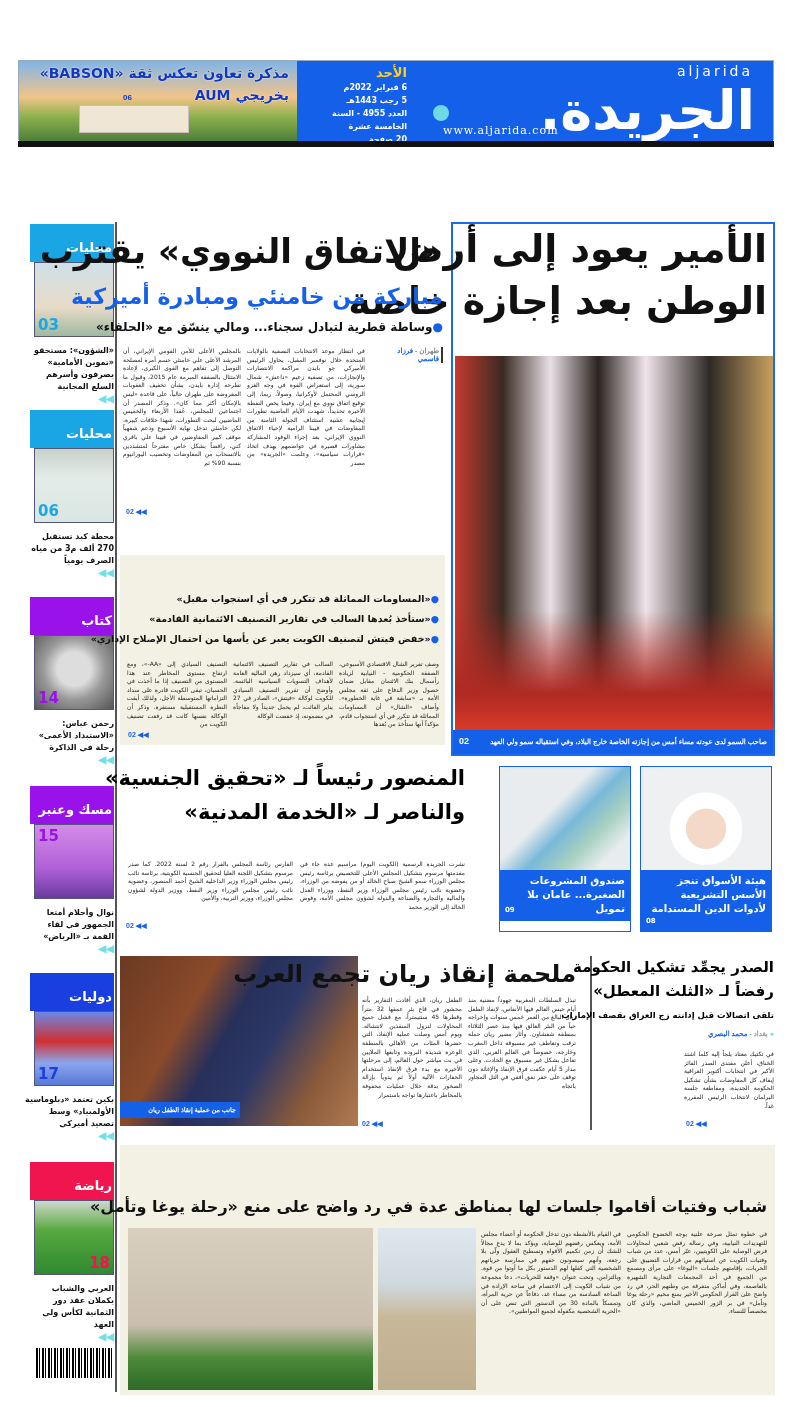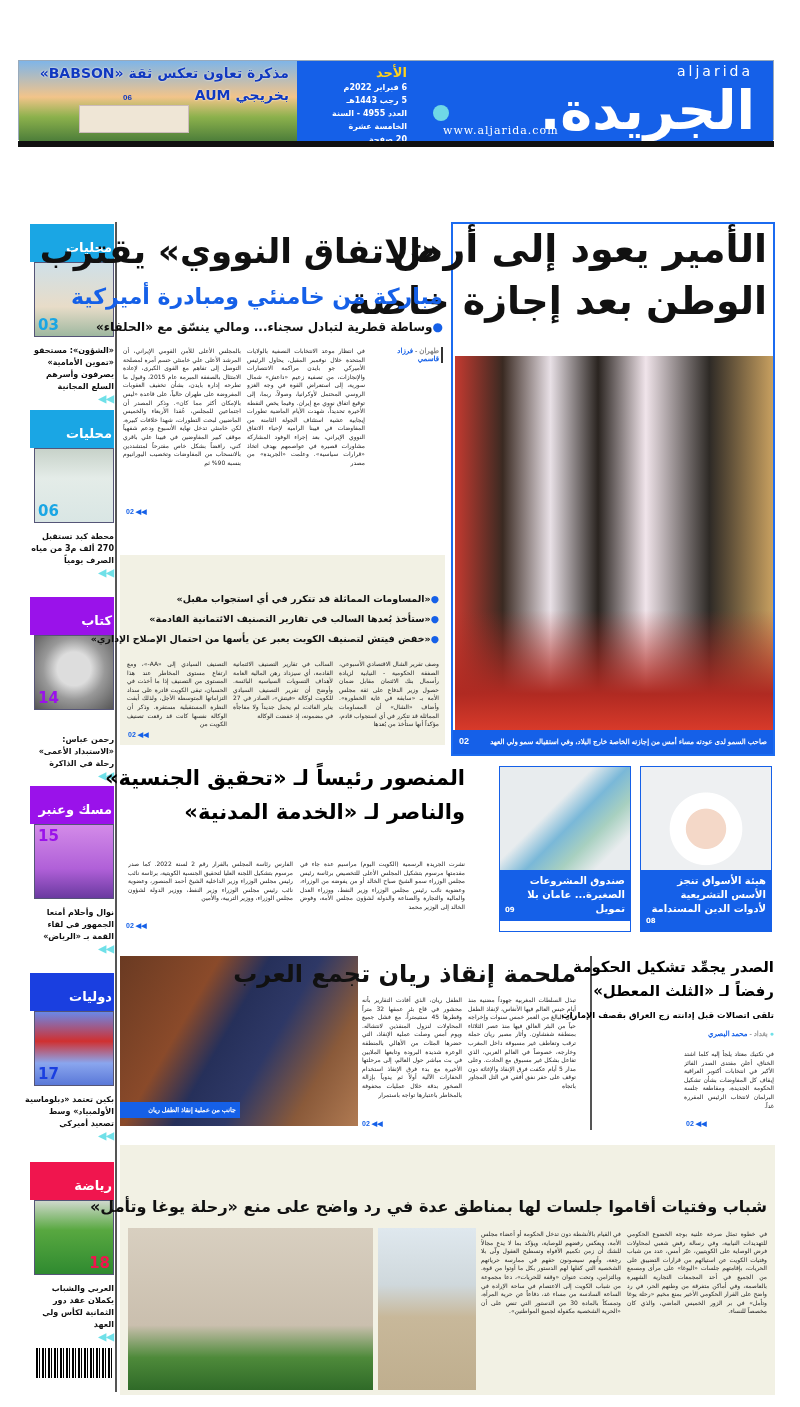--- a/index.html
+++ b/index.html
@@ -89,7 +89,7 @@
   <div class="side-img" style="position:relative;margin-left:8px;background:radial-gradient(circle at 50% 45%,#ddd 0 30%,#999 55%,#555 100%)">
     <span class="abs side-num" style="color:#9a12ea">14</span>
   </div>
-  <div class="side-cap" style="margin-top:24px">رحمن عباس: «الاستبداد الأعمى» رحلة في الذاكرة</div>
+  <div class="side-cap" style="margin-top:8px">رحمن عباس: «الاستبداد الأعمى» رحلة في الذاكرة</div>
   <div class="arrows">◀◀</div>
 </div>
 <div class="abs" style="left:26px;top:786px;width:88px">

